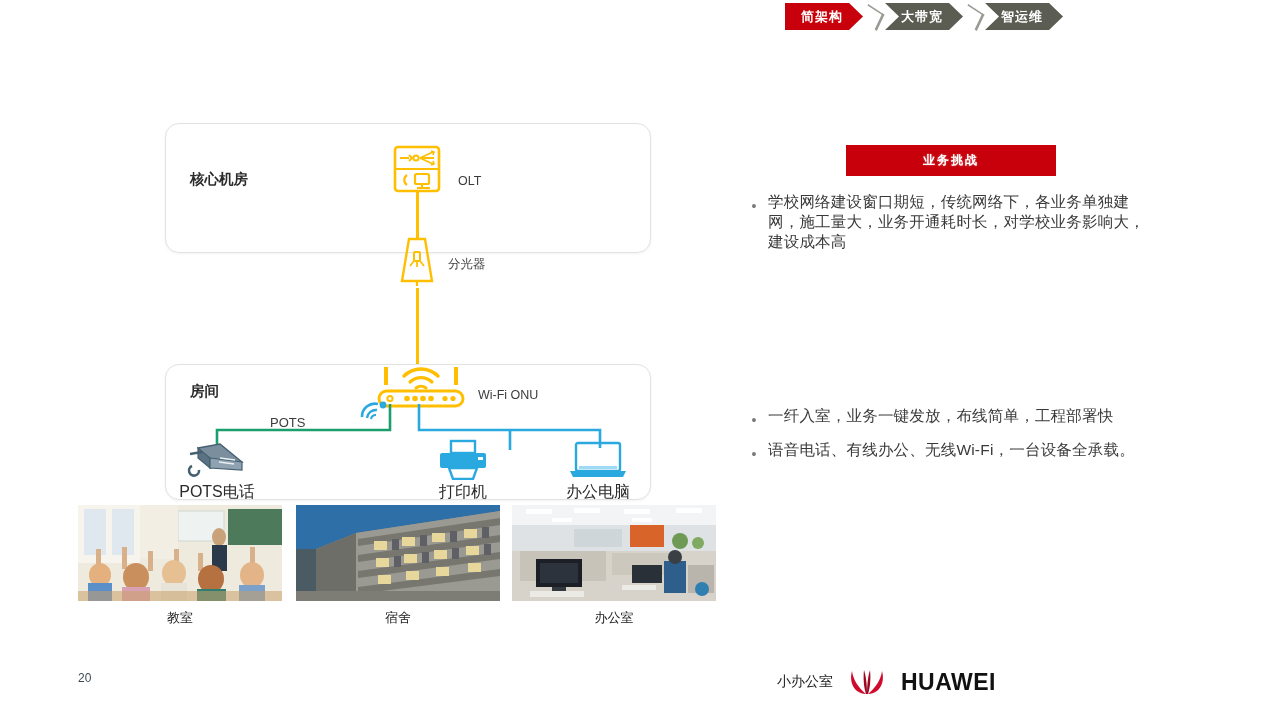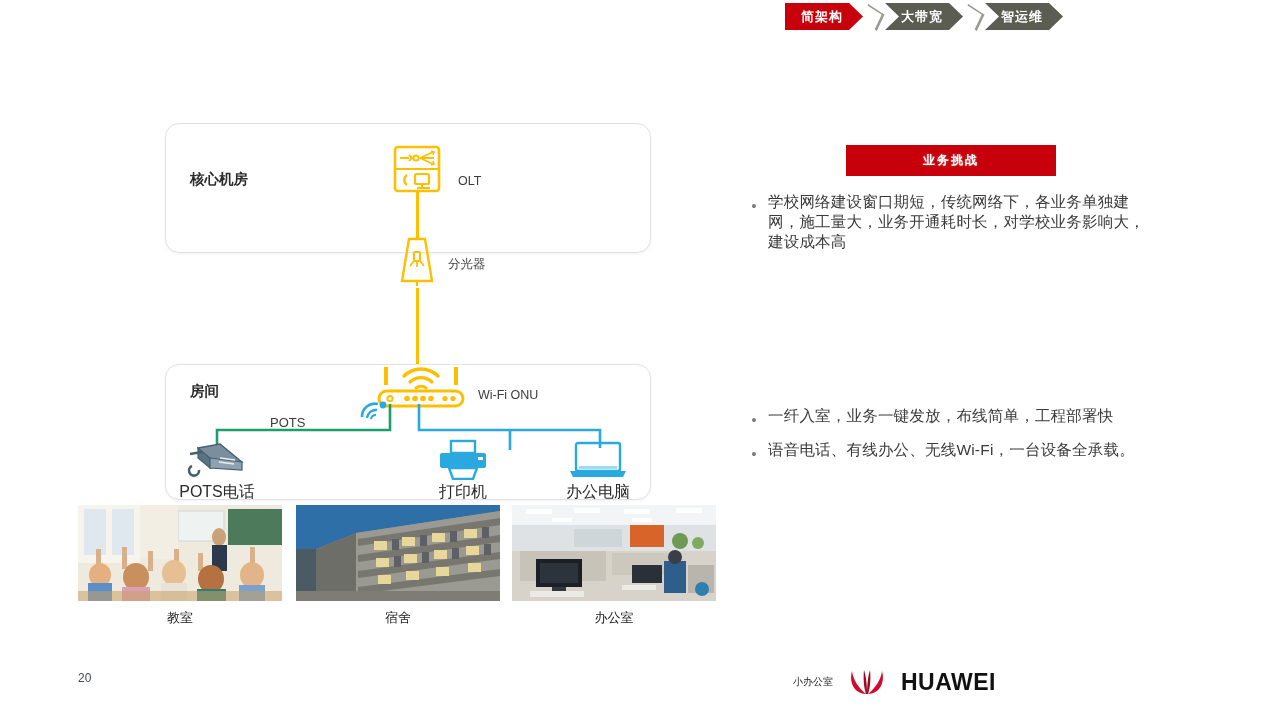--- a/index.html
+++ b/index.html
@@ -88,7 +88,7 @@
   
   .pagenum { position: absolute; left: 78px; top: 671px; font-size: 12px; color: #3f4a55; }
   .footer-right { position: absolute; right: 72px; top: 668px; display: flex; align-items: center; gap: 14px; }
-  .foot-cn { font-size: 10px; color: #1a1a1a; font-weight: 500; text-align: center; }
+  .foot-cn { font-size: 14px; color: #1a1a1a; font-weight: 500; text-align: center; }
   .huawei-word { font-size: 23px; font-weight: bold; letter-spacing: .5px; color: #111; }
 </style>
 </head>

